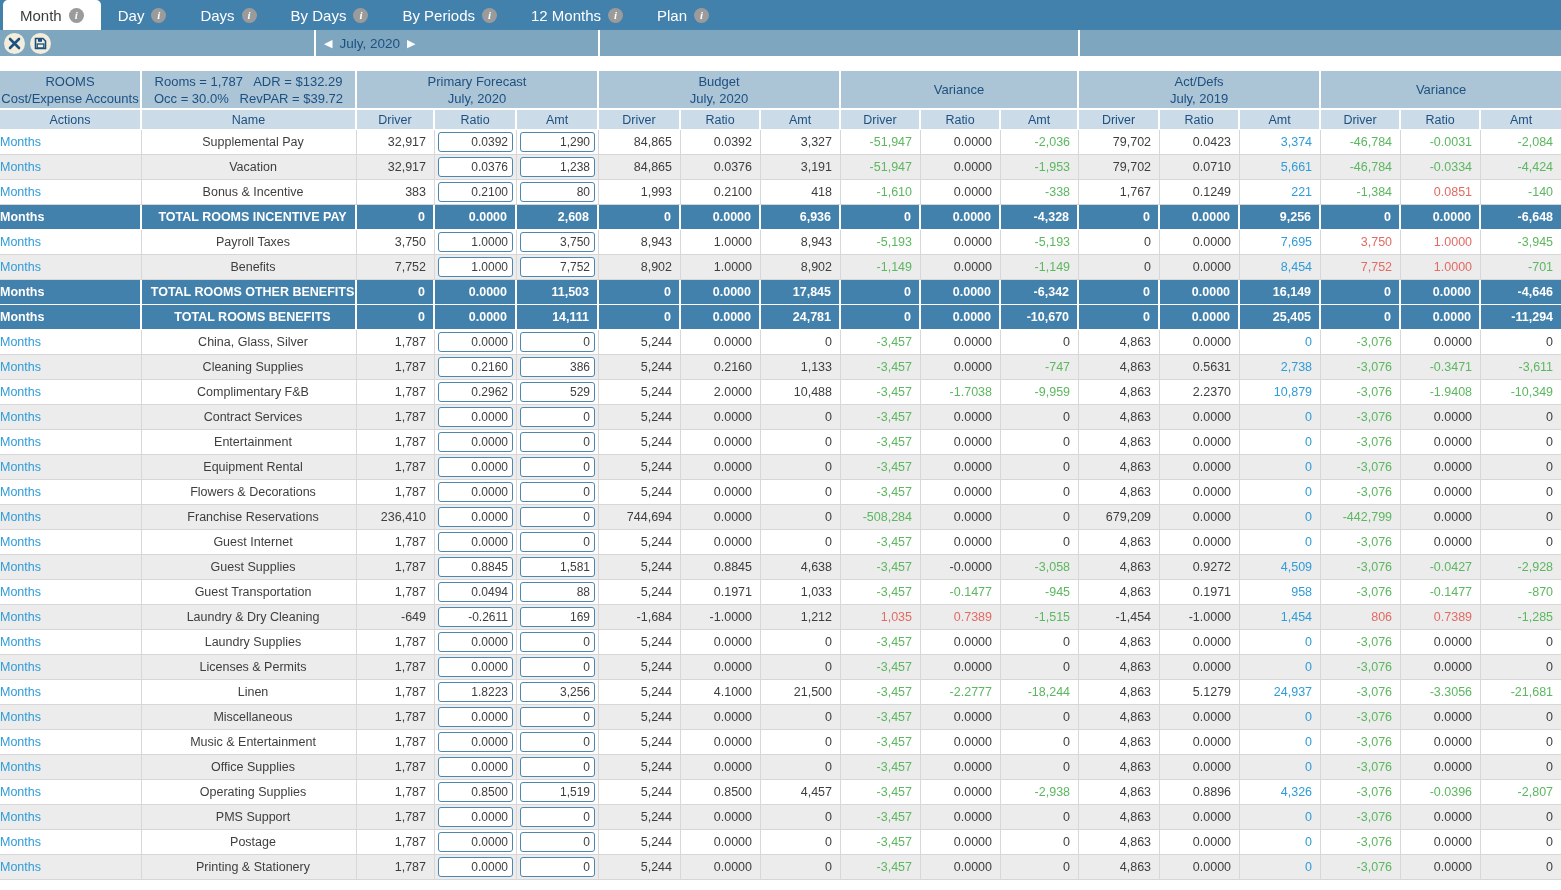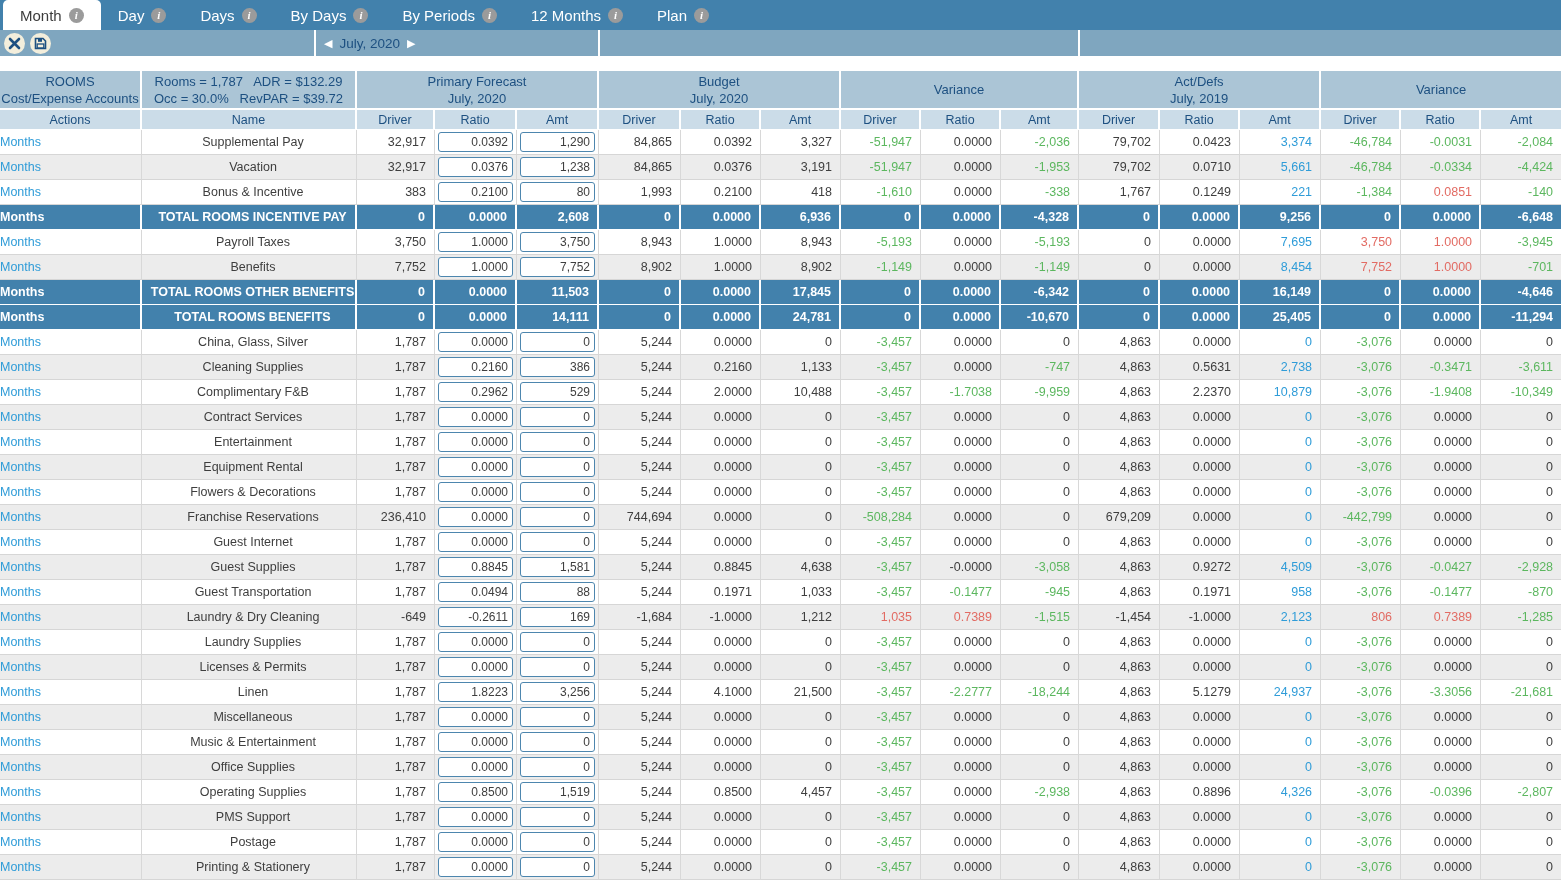--- a/index.html
+++ b/index.html
@@ -652,7 +652,7 @@
           <td class="num c-neg">-1,515</td>
           <td class="num">-1,454</td>
           <td class="num">-1.0000</td>
-          <td class="num c-act-amt">2,123</td>
+          <td class="num c-act-amt">1,454</td>
           <td class="num c-pos">806</td>
           <td class="num c-pos">0.7389</td>
           <td class="num c-neg">-1,285</td>

